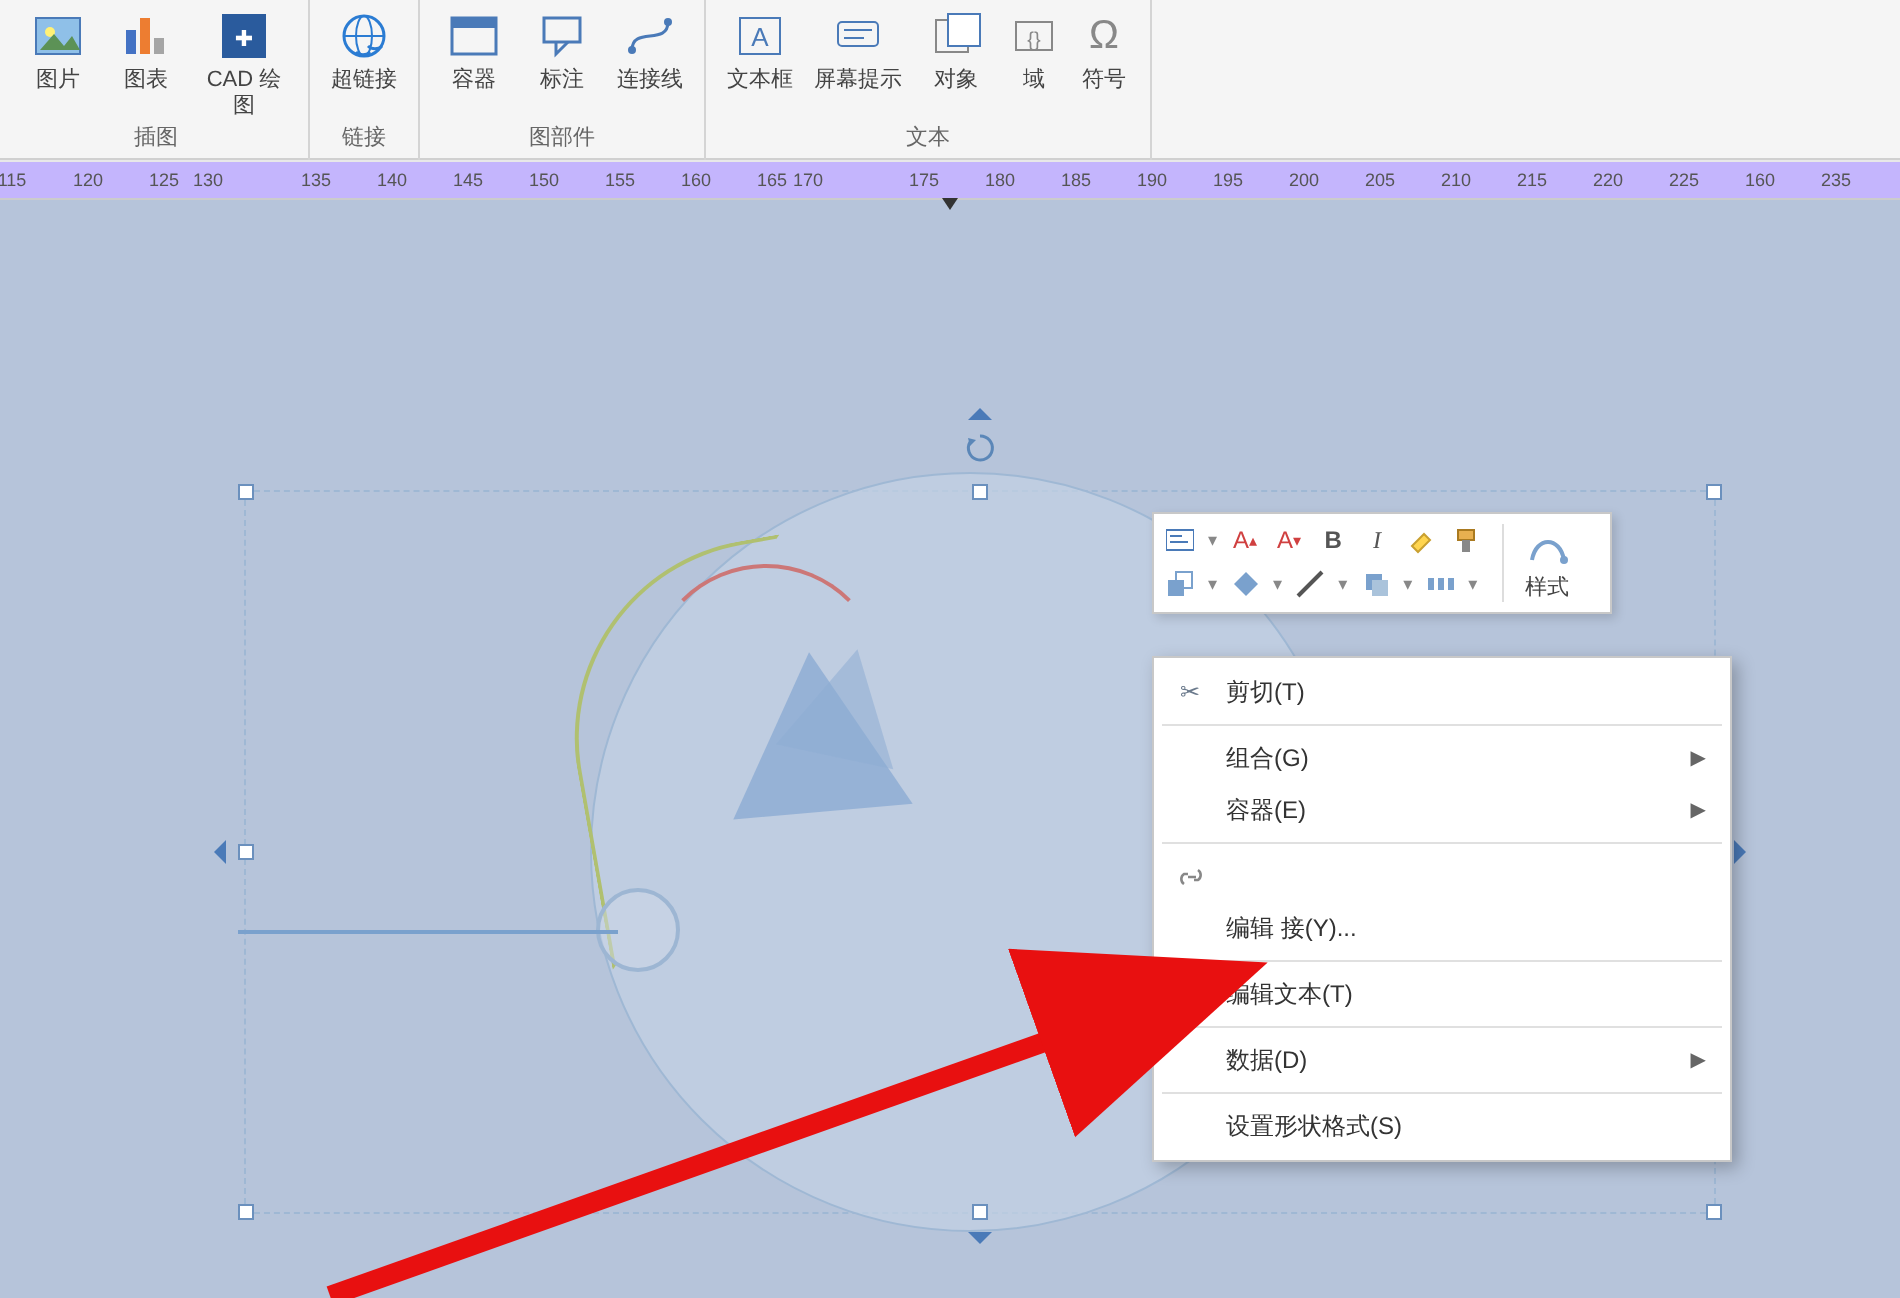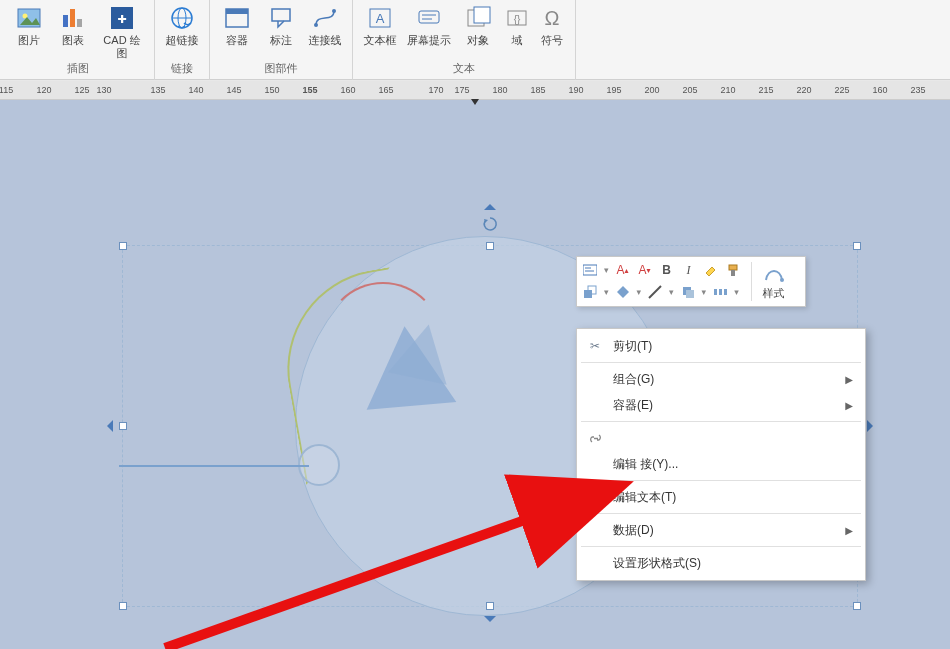--- a/index.html
+++ b/index.html
@@ -15,7 +15,7 @@
   .ribbon-group-label { font-size: 11px; color: #666; margin-top: auto; padding-bottom: 2px; }
 
   
-  .ruler { position: absolute; top: 80px; left: 0; right: 0; height: 20px; background: #e5e5e5; border-bottom: 1px solid #ccc; font-size: 9px; color: #555; overflow: hidden; }
+  .ruler { position: absolute; top: 80px; left: 0; right: 0; height: 20px; background: #c4b5fd; border-bottom: 1px solid #ccc; font-size: 9px; color: #555; overflow: hidden; }
   .ruler .num { position: absolute; top: 5px; transform: translateX(-50%); }
   .ruler::after{content:"";position:absolute;left:0;right:0;top:0;height:100%;border-top:1px solid #e8e8e8;}
 

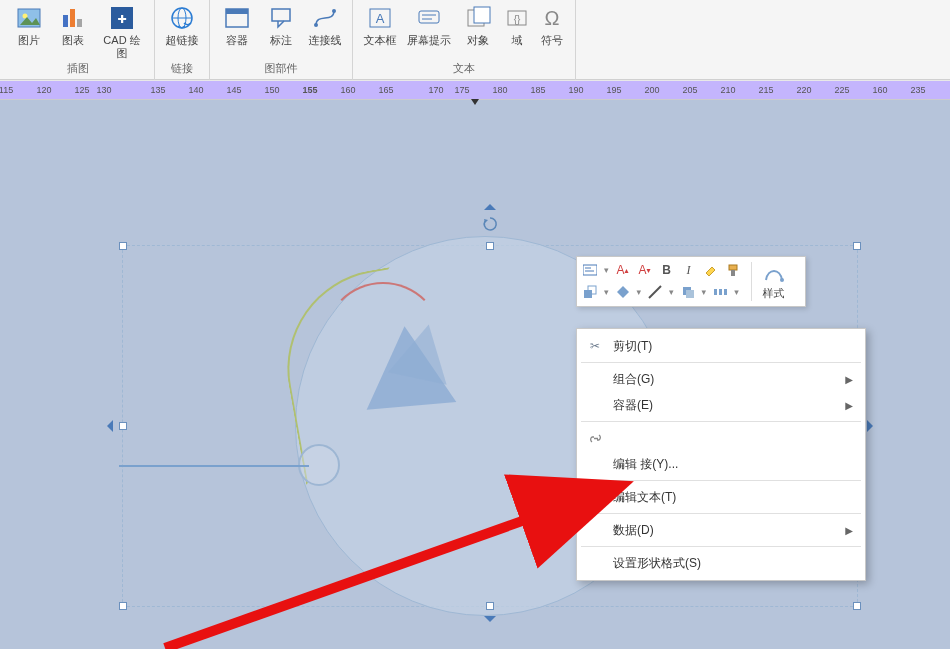--- a/index.html
+++ b/index.html
@@ -215,7 +215,7 @@
     <span class="num" style="left: 196px;">140</span>
     <span class="num" style="left: 234px;">145</span>
     <span class="num" style="left: 272px;">150</span>
-    <span class="num" style="left: 310px; font-weight: bold;">155</span>
+    <span class="num" style="left: 310px;">155</span>
     <span class="num" style="left: 348px;">160</span>
     <span class="num" style="left: 386px;">165</span>
     <span class="num" style="left: 436px;">170</span>

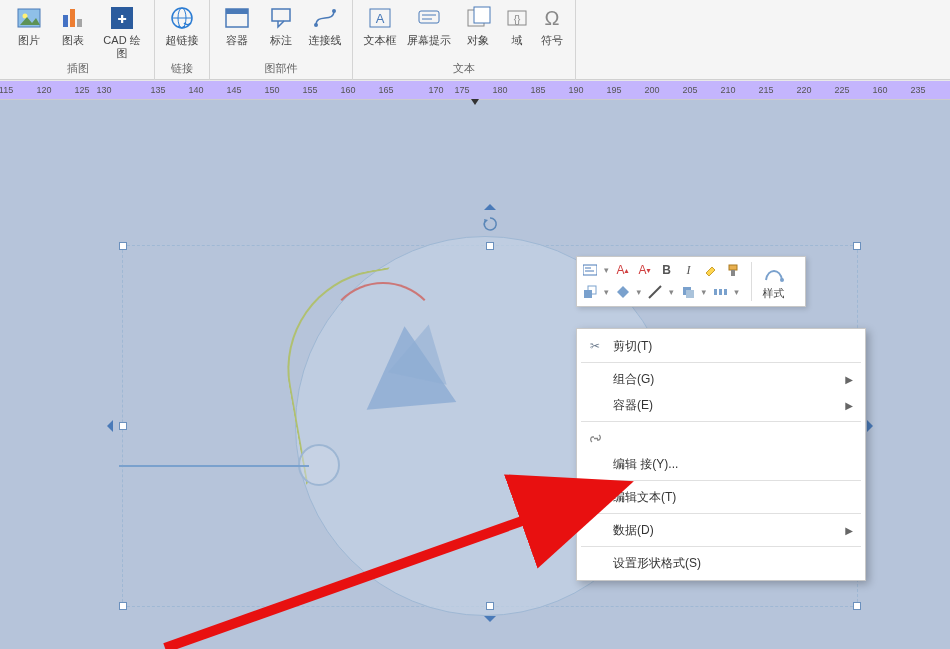--- a/index.html
+++ b/index.html
@@ -218,7 +218,7 @@
     <span class="num" style="left: 310px;">155</span>
     <span class="num" style="left: 348px;">160</span>
     <span class="num" style="left: 386px;">165</span>
-    <span class="num" style="left: 436px;">170</span>
+    <span class="num" style="left: 404px;">170</span>
     <span class="num" style="left: 462px;">175</span>
     <span class="num" style="left: 500px;">180</span>
     <span class="num" style="left: 538px;">185</span>

